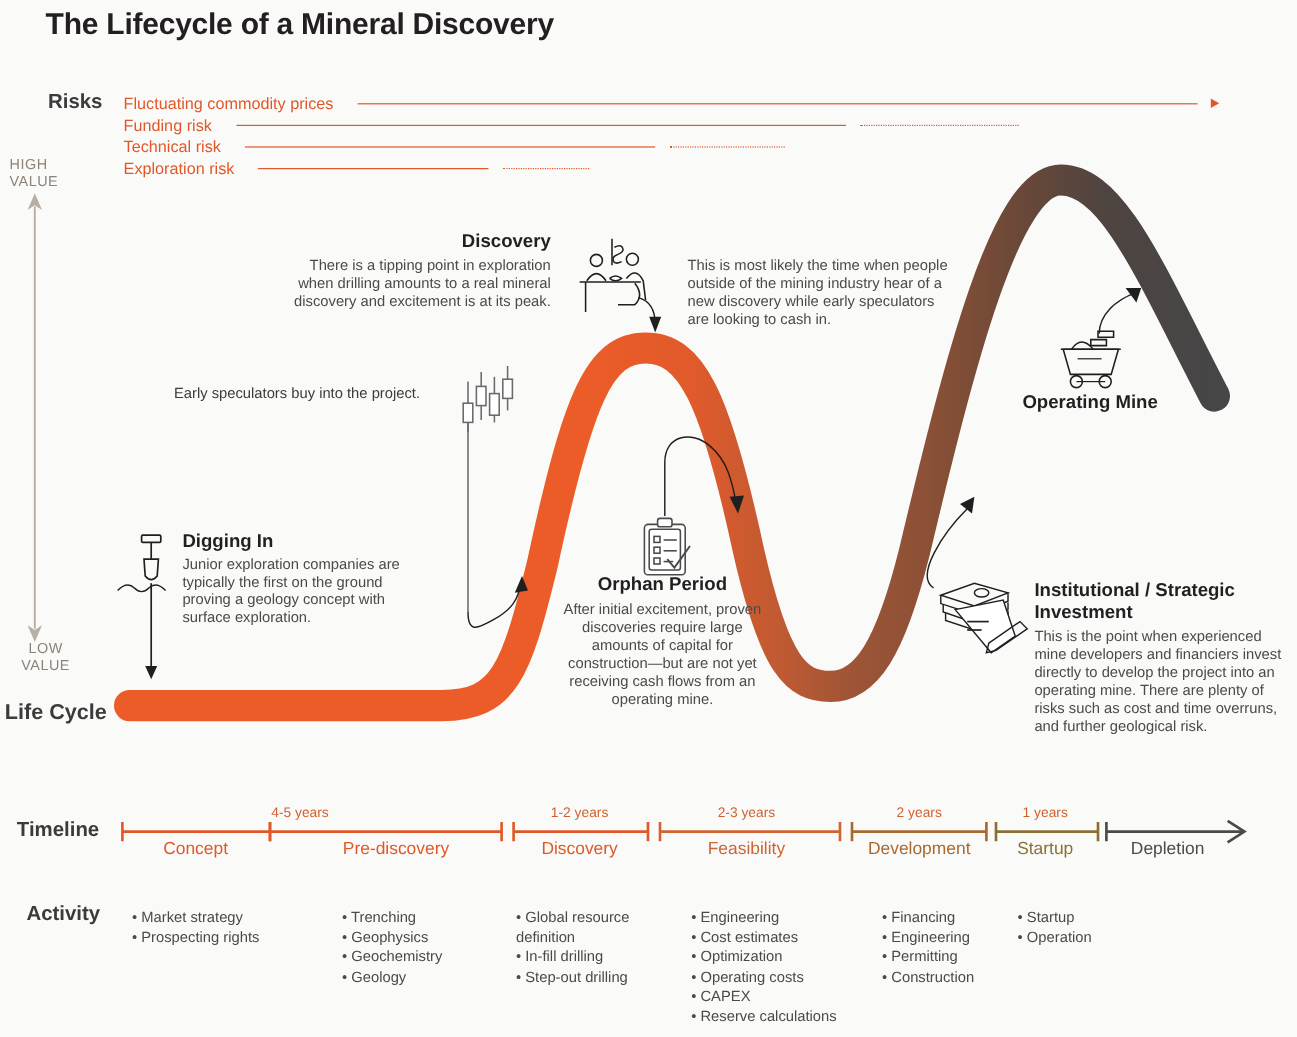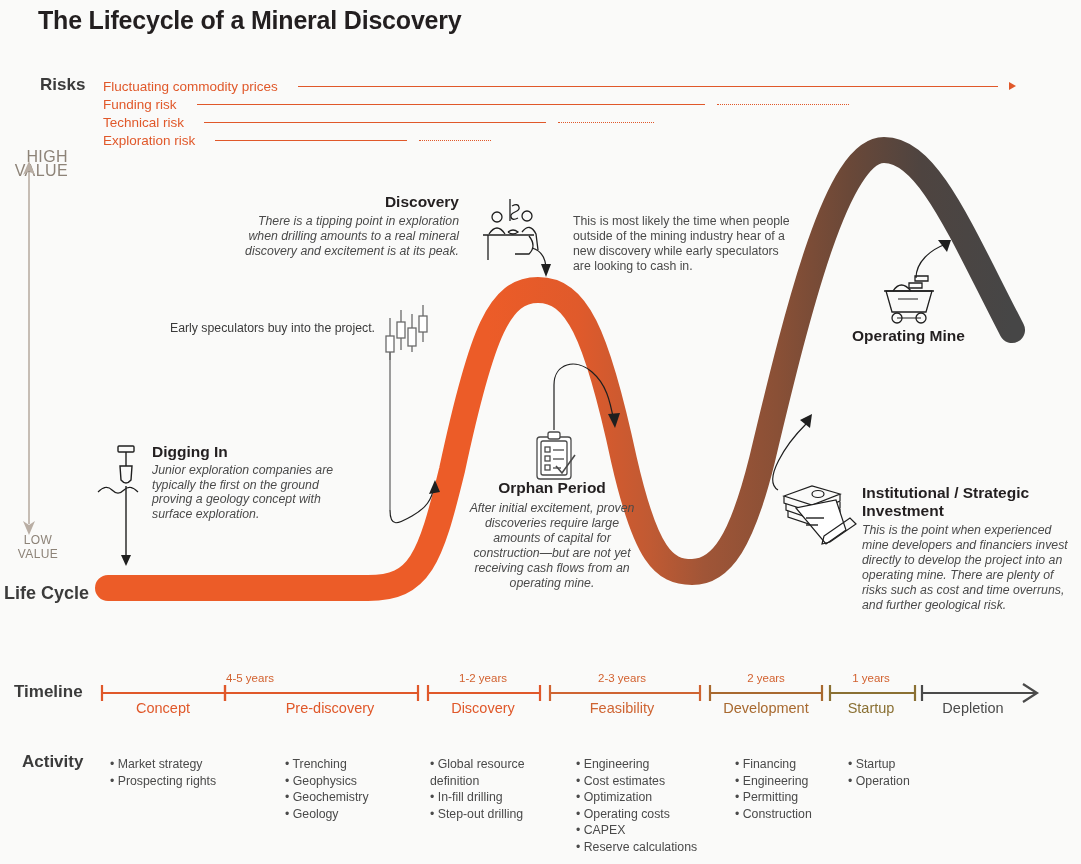--- a/index.html
+++ b/index.html
@@ -25,7 +25,7 @@
     border-left:7px solid #e0582a; margin-left:-1px;
   }
   
-  #axis-high{left:8px; top:130px; width:60px; text-align:right; font-size:16px; color:#8d8378; line-height:14px; letter-spacing:.4px;margin-top:20px;}
+  #axis-high{left:8px; top:130px; width:60px; text-align:left; font-size:12px; color:#8d8378; line-height:14px; letter-spacing:.4px;}
   #axis-low{left:8px; top:533px; width:60px; text-align:center; font-size:12px; color:#8d8378; line-height:14px; letter-spacing:.4px;}
   #value-axis{left:14px; top:158px;}
   #lifecycle-label{left:4px; top:583px; font-size:18px; font-weight:bold; color:#3b3b3b;}

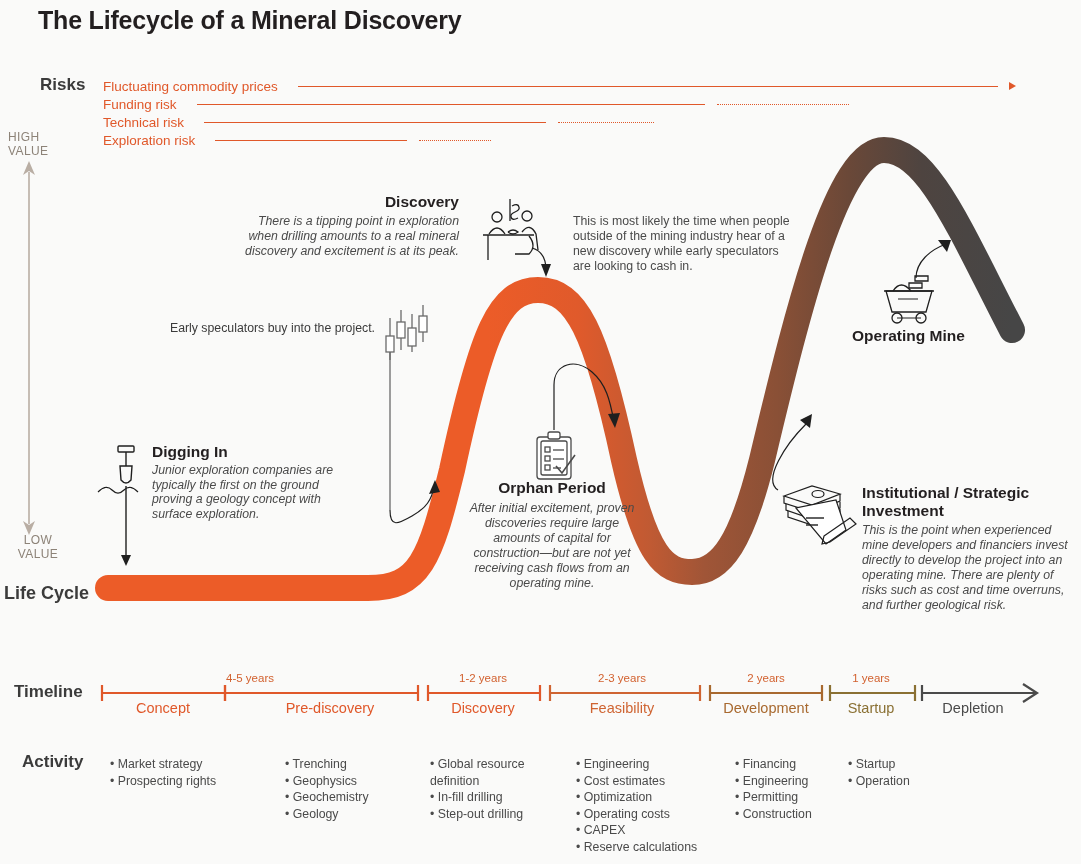--- a/index.html
+++ b/index.html
@@ -32,7 +32,7 @@
   
   .callout{position:absolute;}
   .co-title{font-weight:bold; color:#231f20;}
-  .co-body{color:#4a4a4a;font-style:italic;}
+  .co-body{color:#4a4a4a;}
   #co-digging{left:152px; top:443px; width:195px; text-align:left;}
   #co-digging .co-title{font-size:15.5px; margin-bottom:2px;}
   #co-digging .co-body{font-size:12.3px; line-height:14.6px;}

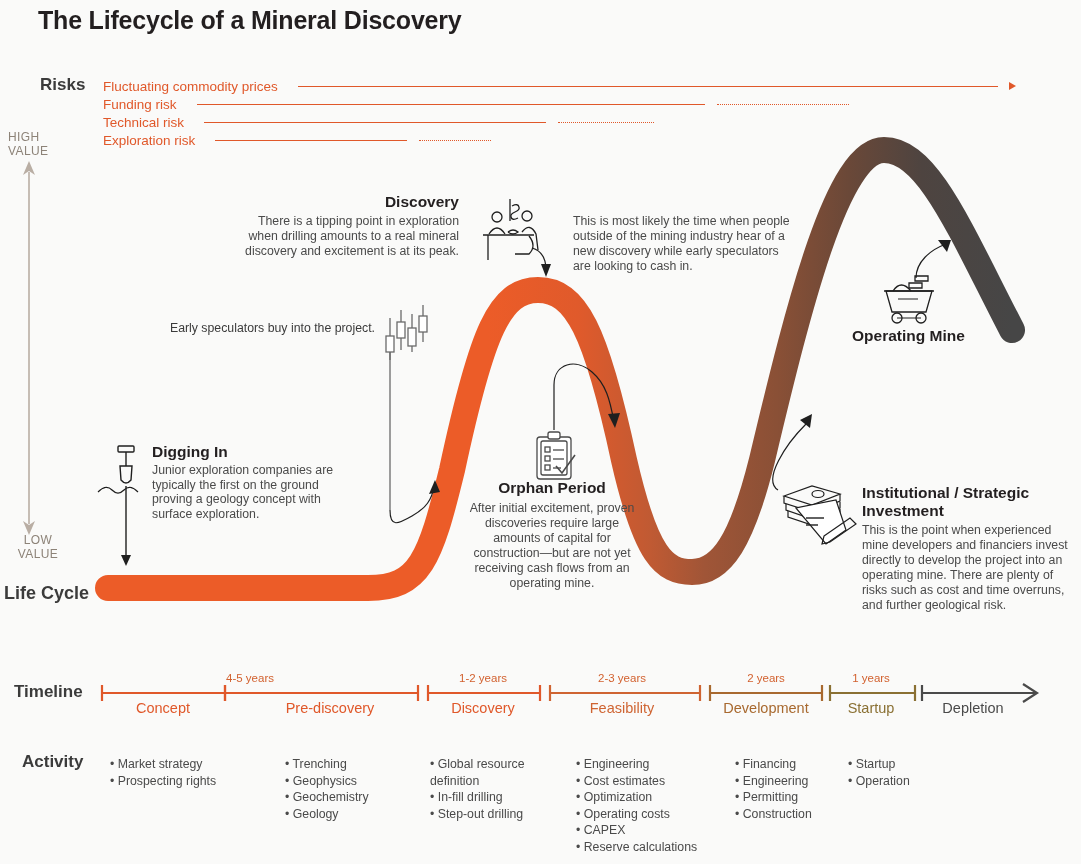--- a/index.html
+++ b/index.html
@@ -39,7 +39,7 @@
   #co-spec{left:120px; top:310px; width:255px; text-align:right;}
   #co-spec .co-title{font-size:15.5px; margin-bottom:3px;}
   #co-spec .co-body{font-size:12.3px; line-height:15px;}
-  #co-spec .co-body2{font-size:12.3px; line-height:15px; margin-top:11px;}
+  #co-spec .co-body2{font-size:12.3px; line-height:15px; margin-top:11px;text-align:center;}
   #co-disc{left:231px; top:193px; width:228px; text-align:right;}
   #co-disc .co-title{font-size:15.5px; margin-bottom:3px;}
   #co-disc .co-body{font-size:12.3px; line-height:15px;}

